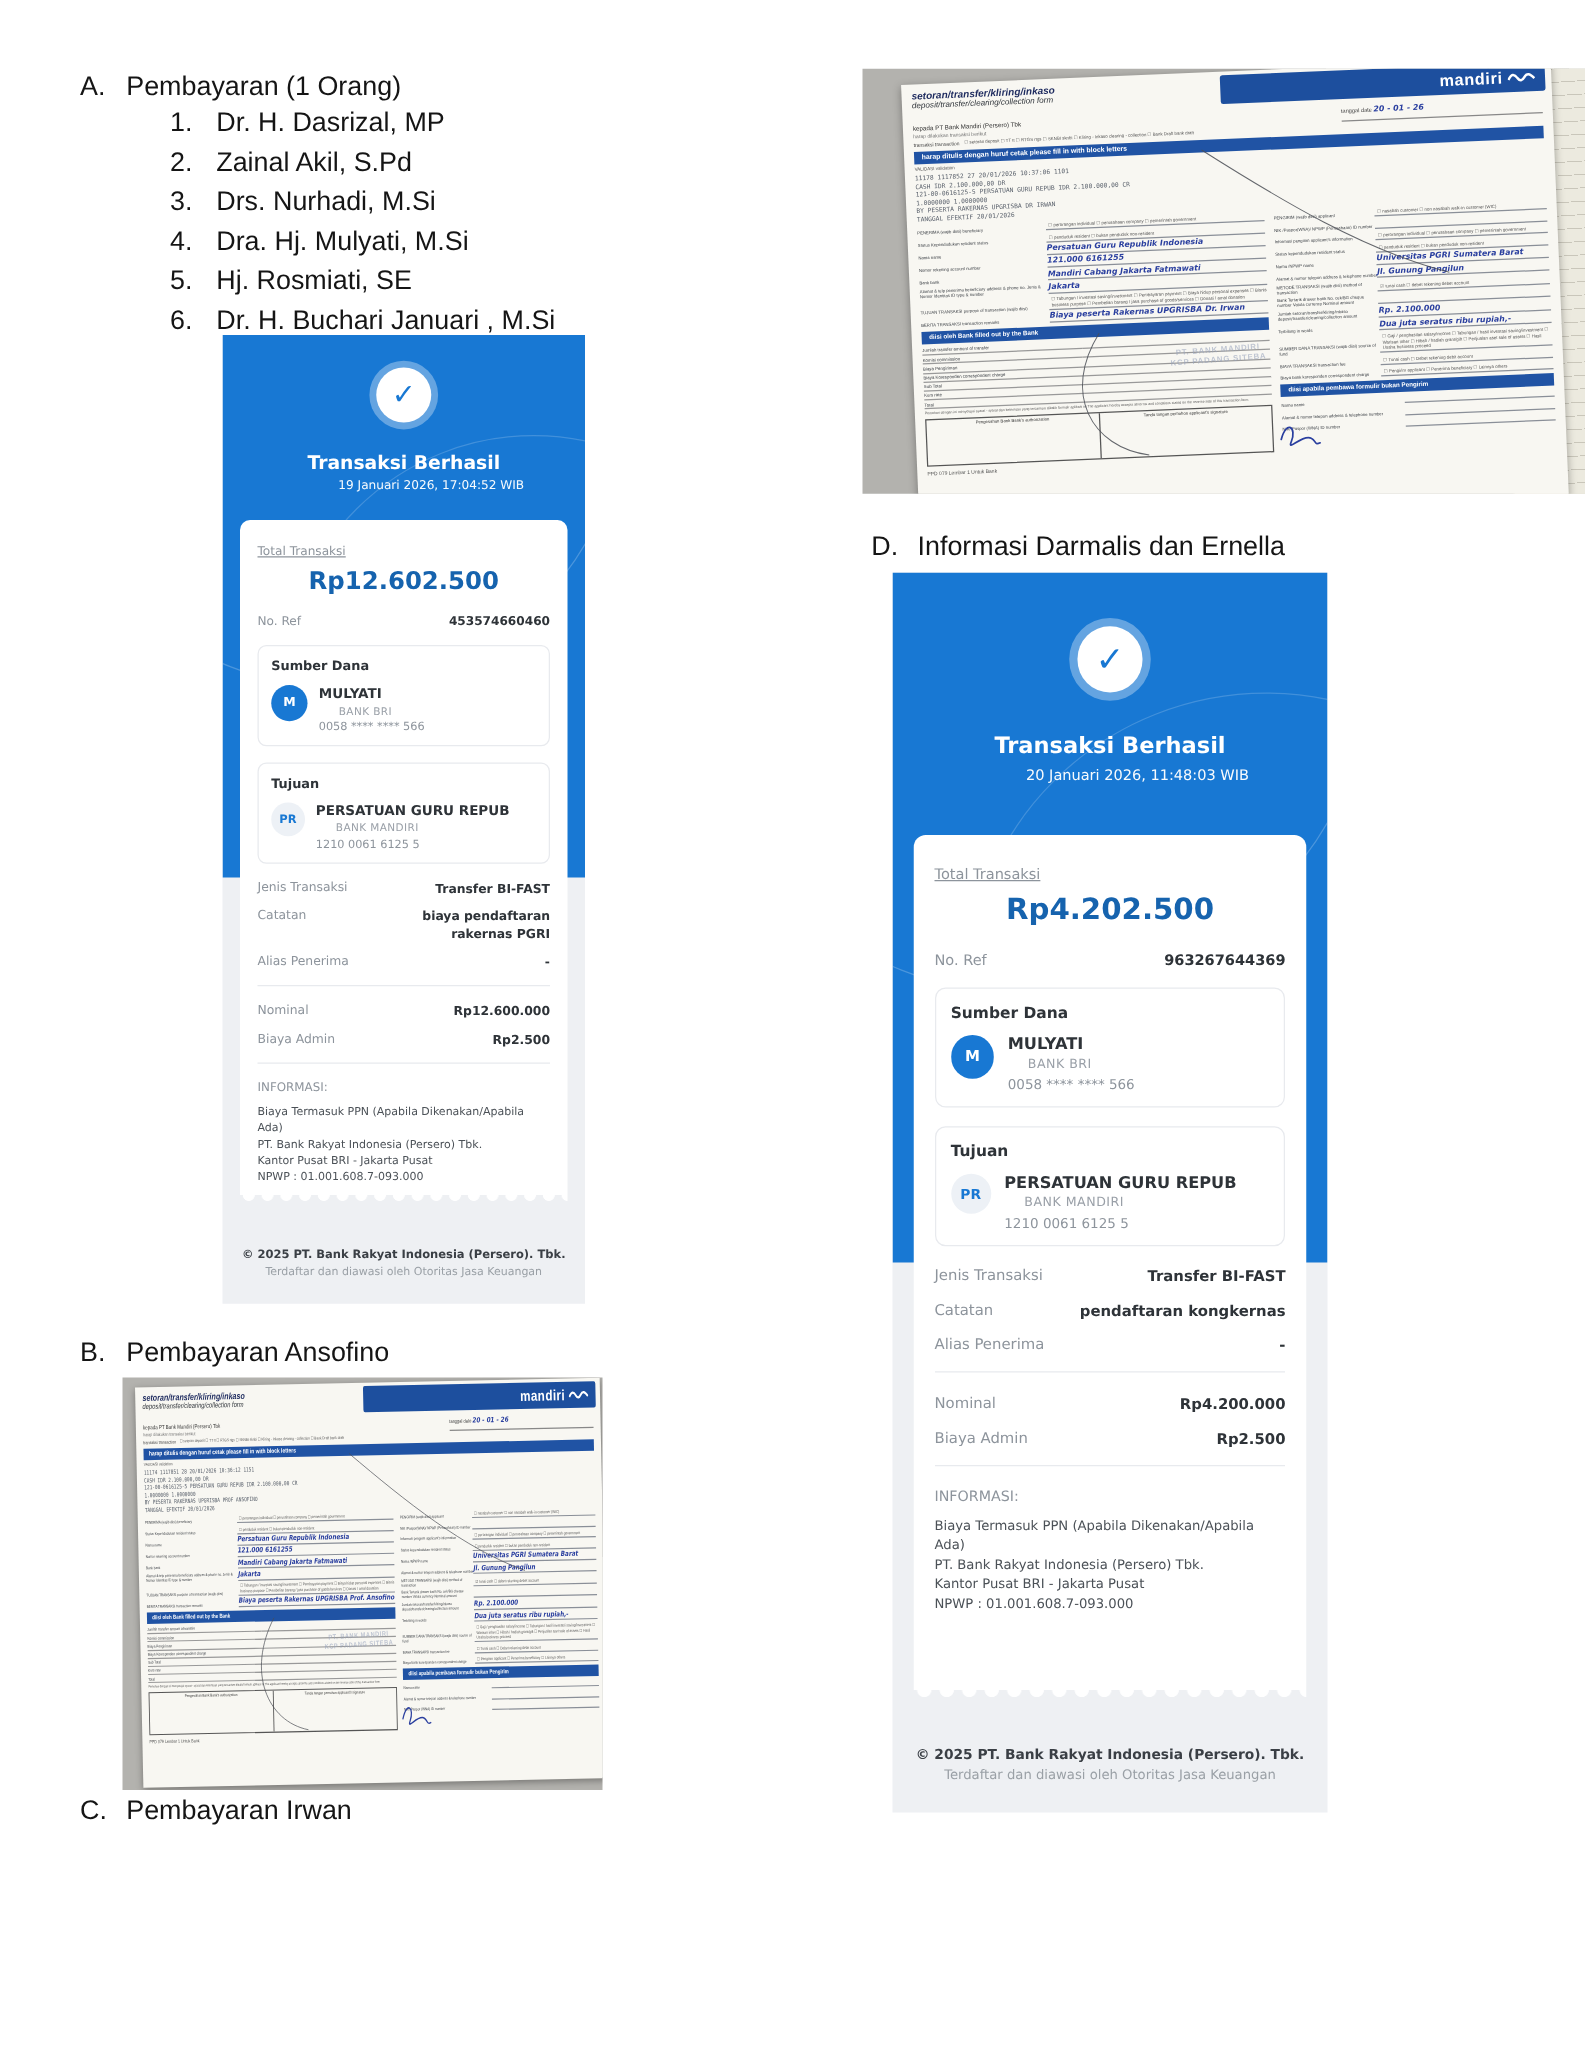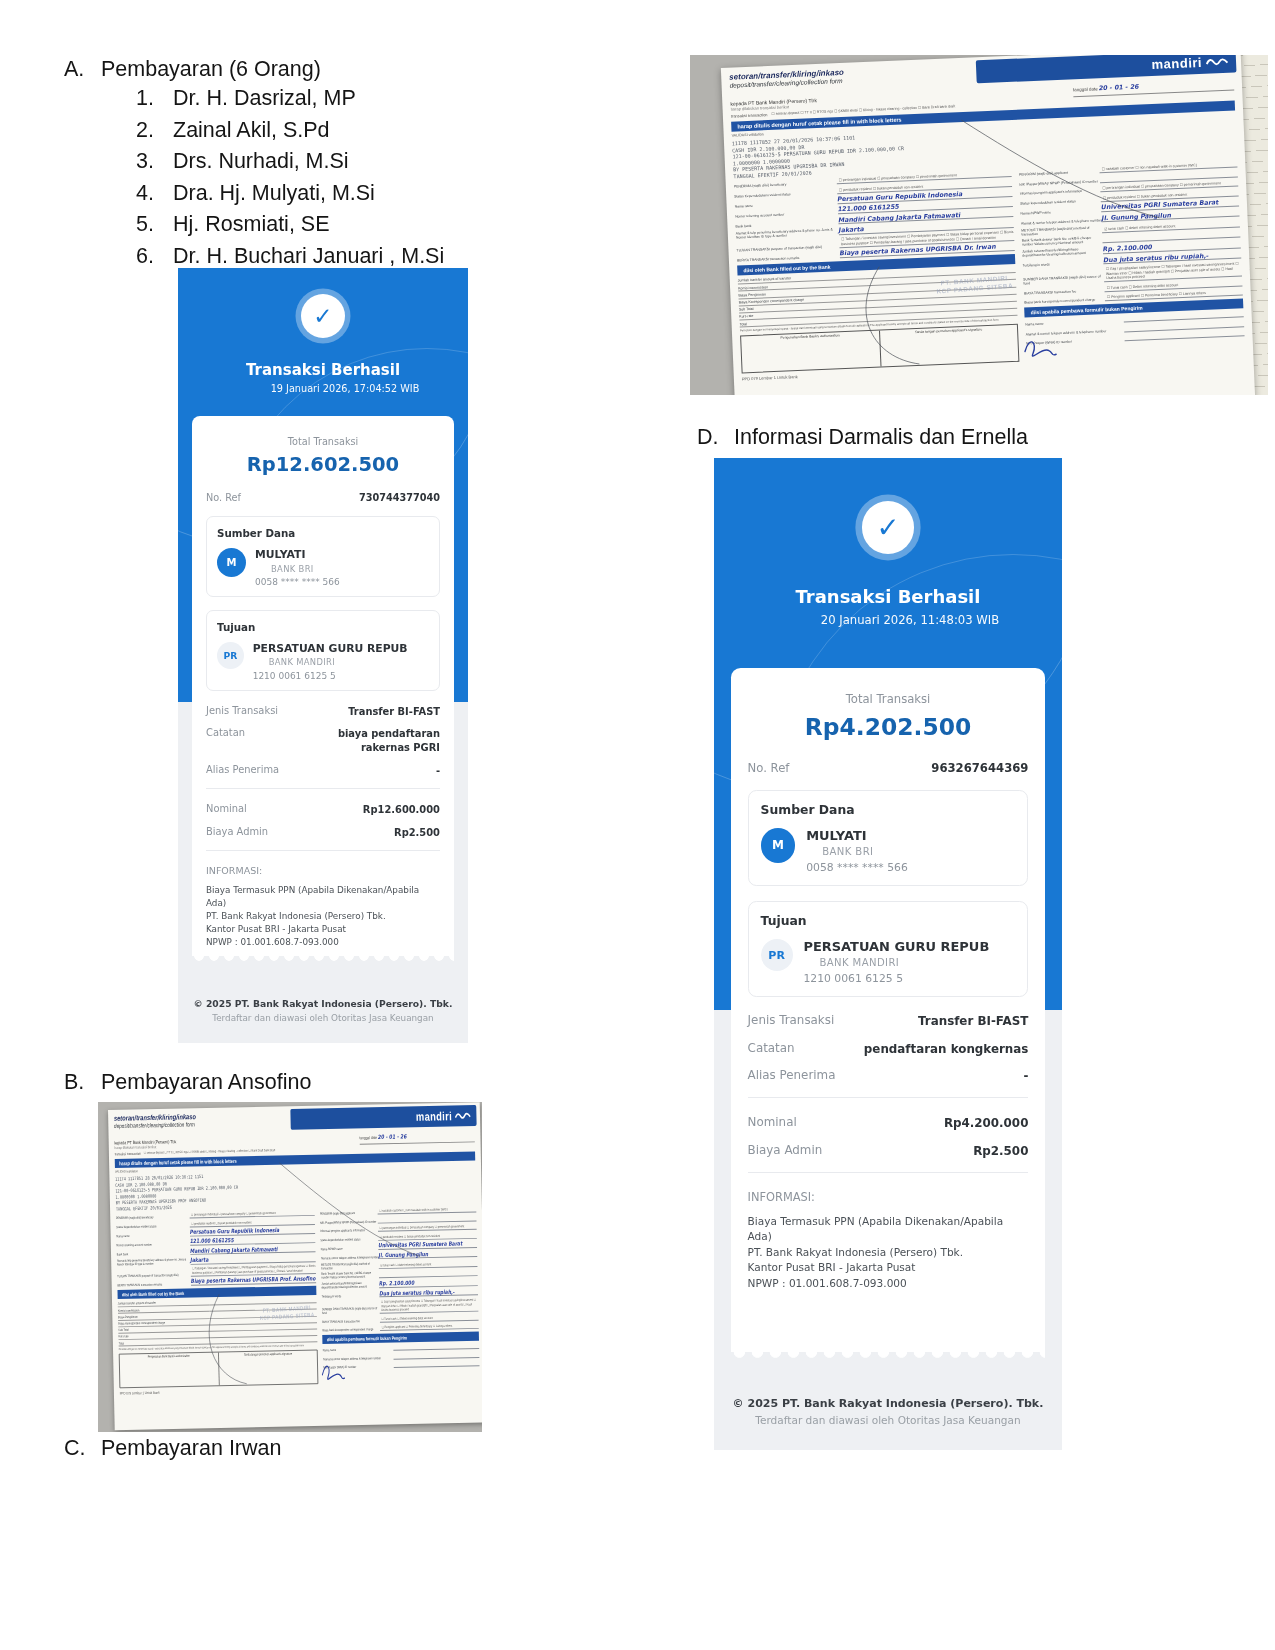--- a/index.html
+++ b/index.html
@@ -128,7 +128,7 @@
 
   <div class="h" style="left:64px;top:57px">
     <span class="hl">A.</span>
-    <span>Pembayaran (6 Orang)</span>
+    <span>Pembayaran (1 Orang)</span>
   </div>
   <div class="name-list" style="left:136px;top:86px">
       <div class="li">

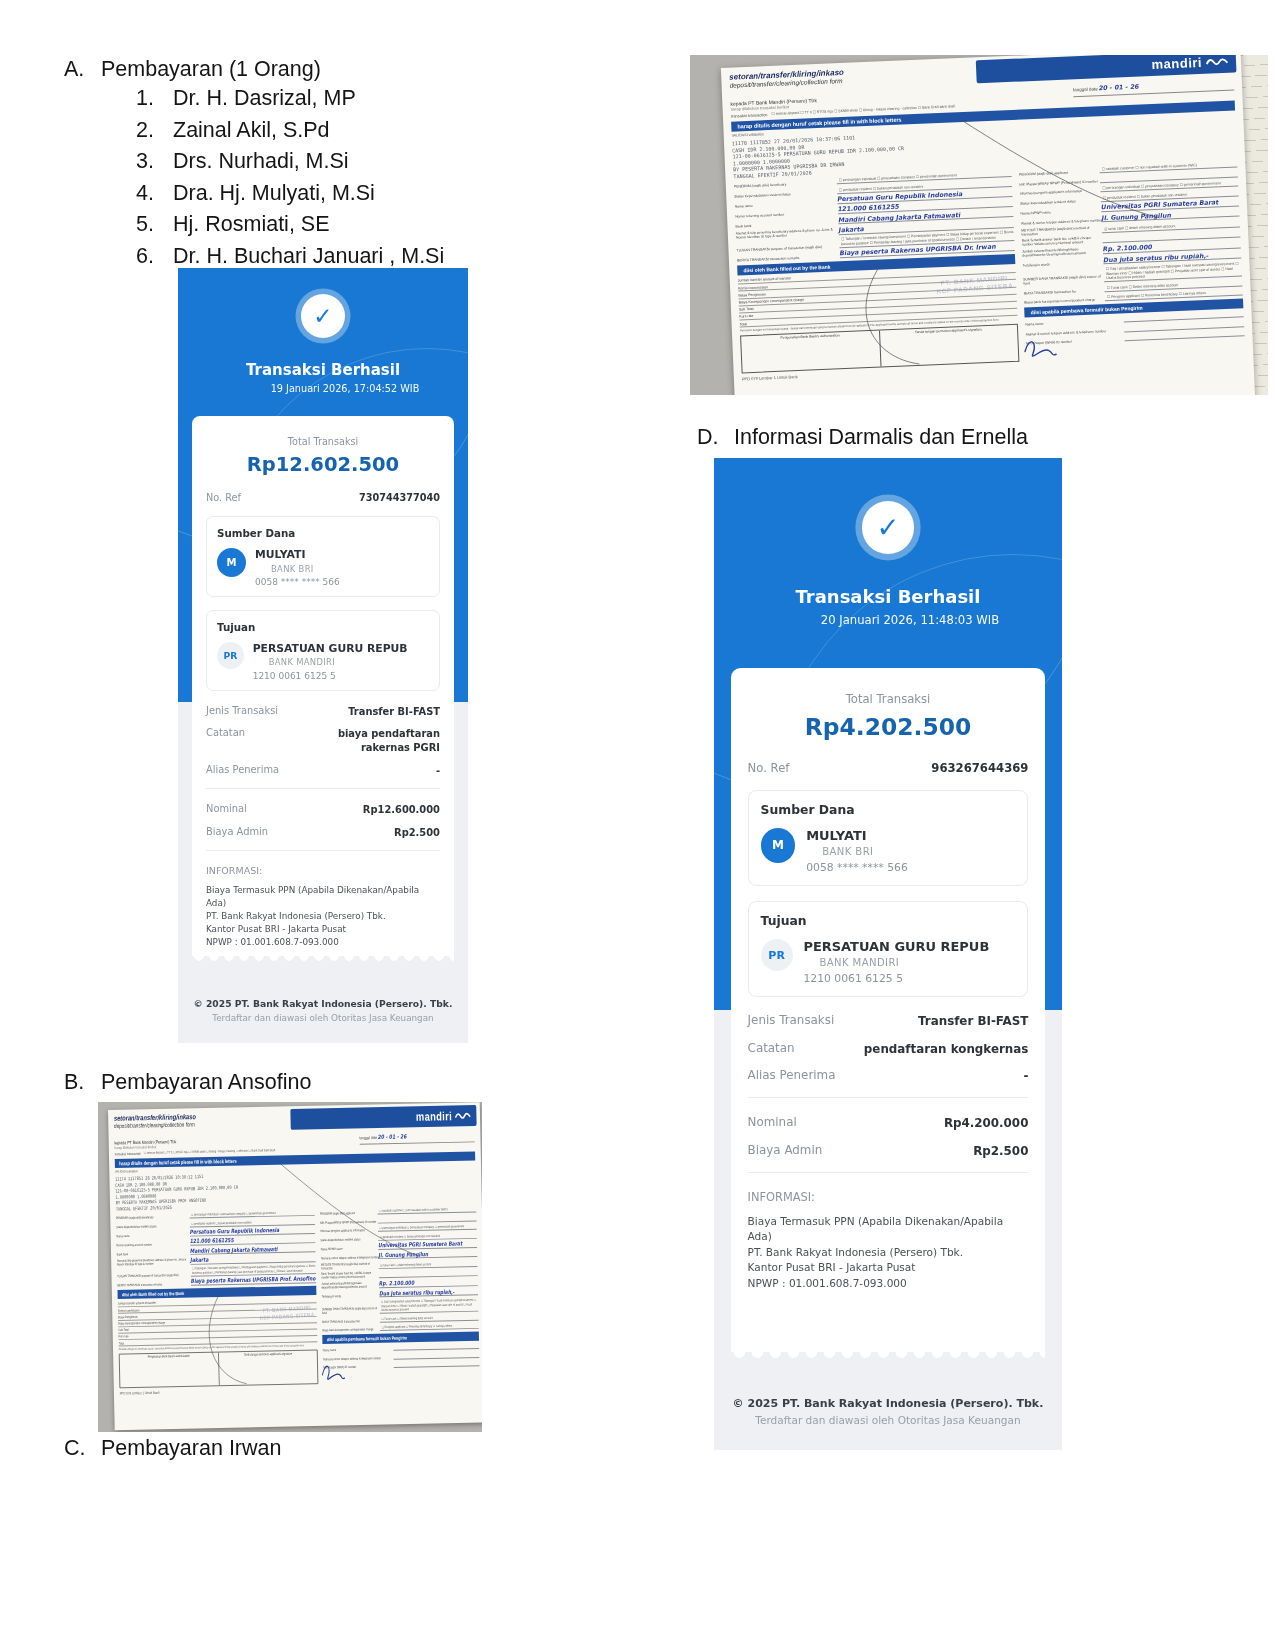--- a/index.html
+++ b/index.html
@@ -41,7 +41,7 @@
   .r-scallops { position:absolute; left:0; right:0; bottom:-.78em; height:.8em;
                 background-image:radial-gradient(circle at .7em 0, #fff .45em, rgba(255,255,255,0) .5em);
                 background-size:1.5em .8em; background-repeat:repeat-x; }
-  .r-total-label { text-align:center; color:#8d949c; font-size:.97em; margin-top:.3em; }
+  .r-total-label { text-align:left; color:#8d949c; font-size:.97em; margin-top:.3em;text-decoration:underline; }
   .r-total { text-align:center; color:#1663ae; font-size:1.95em; font-weight:bold; margin-top:.3em; }
   .r-ref { display:flex; justify-content:space-between; margin-top:1.7em; font-size:.97em; }
   .r-ref .lab { color:#8d949c; }

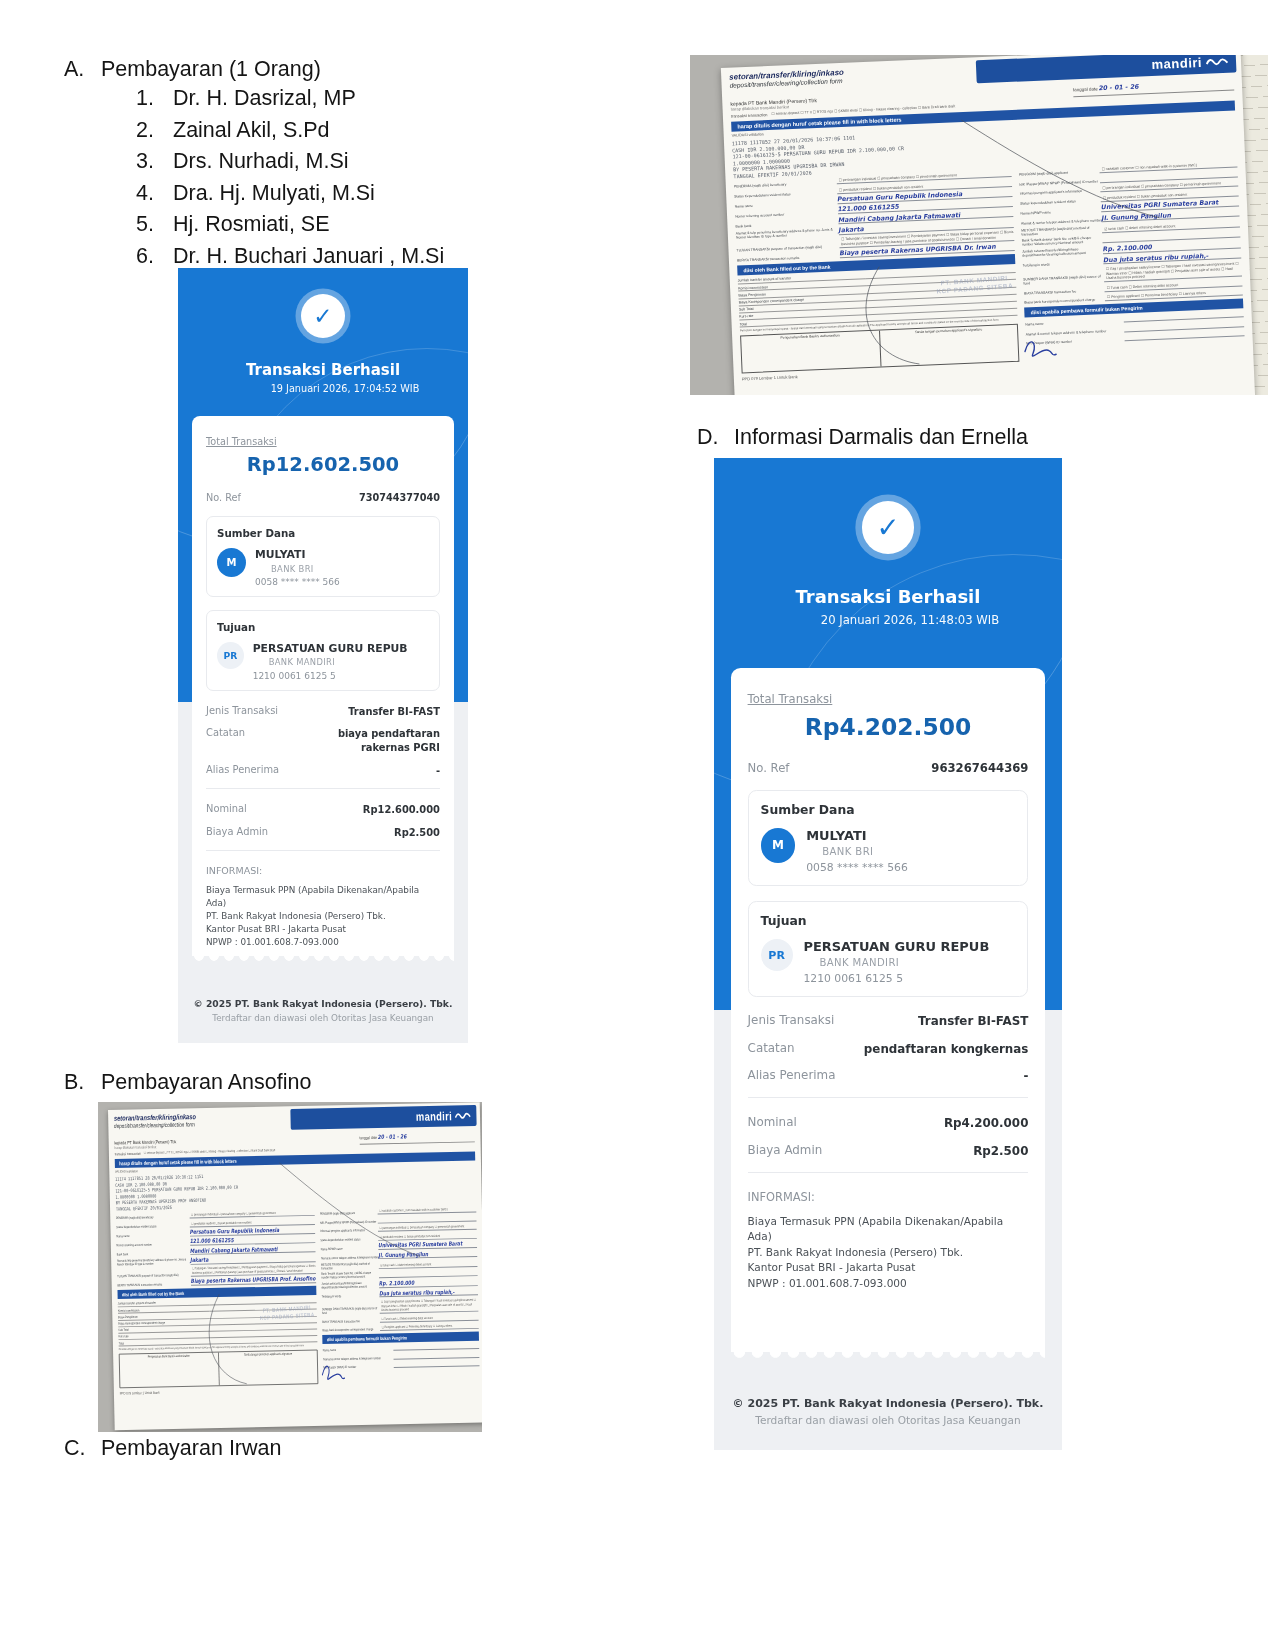--- a/index.html
+++ b/index.html
@@ -171,7 +171,7 @@
       <div class="r-total">Rp12.602.500</div>
       <div class="r-ref">
         <span class="lab">No. Ref</span>
-        <span class="val">730744377040</span>
+        <span class="val">453574660460</span>
       </div>
       <div class="r-box">
         <div class="r-box-title">Sumber Dana</div>

